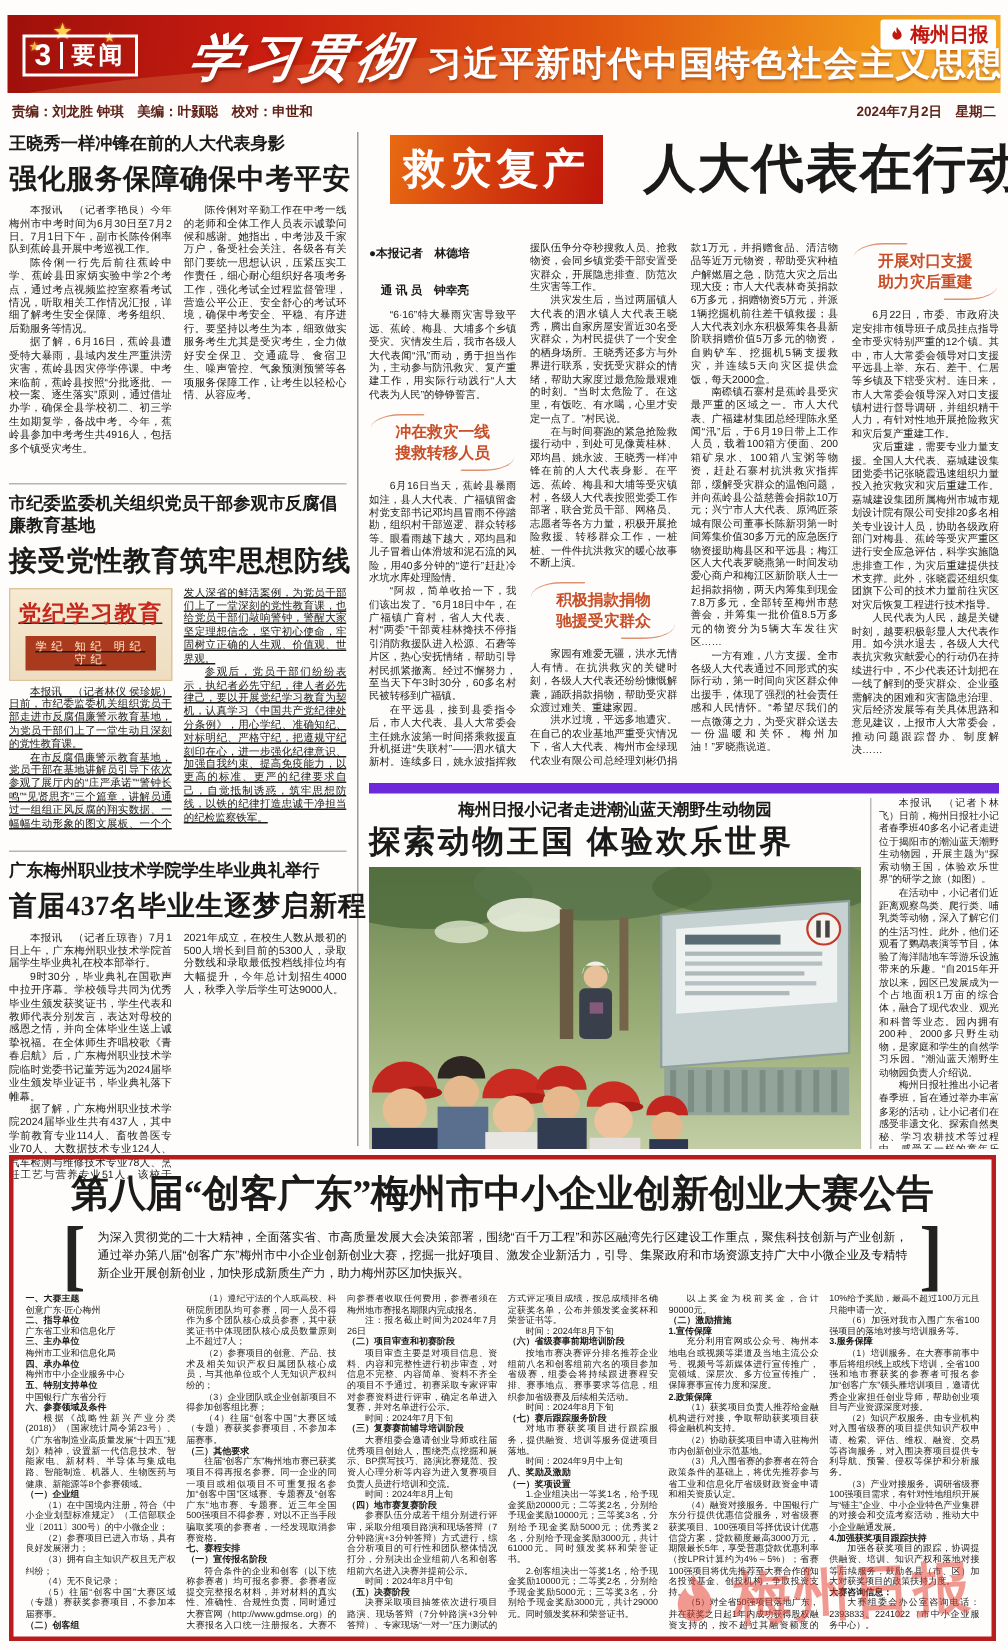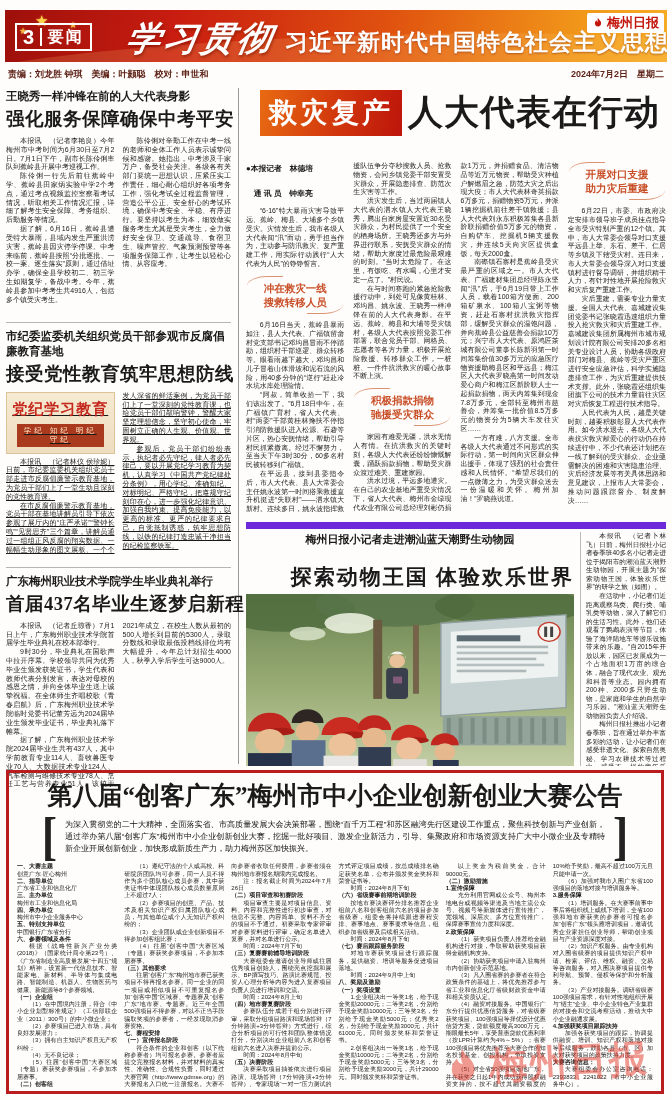--- a/index.html
+++ b/index.html
@@ -55,7 +55,7 @@
 
   
   .maincol{position:absolute;left:246px;top:90px;width:420px;height:430px;}
-  .mhead{display:flex;align-items:stretch;gap:6px;height:46px;padding-left:14px;}
+  .mhead{display:flex;align-items:stretch;gap:27px;height:46px;padding-left:14px;}
   .mlabel{background:linear-gradient(100deg,#e86a12,#d1360d 55%,#bd150b);color:#fff;font-size:28px;
           font-weight:900;font-family:"Liberation Serif",serif;display:flex;align-items:center;
           padding:0 9px;letter-spacing:3px;white-space:nowrap;}

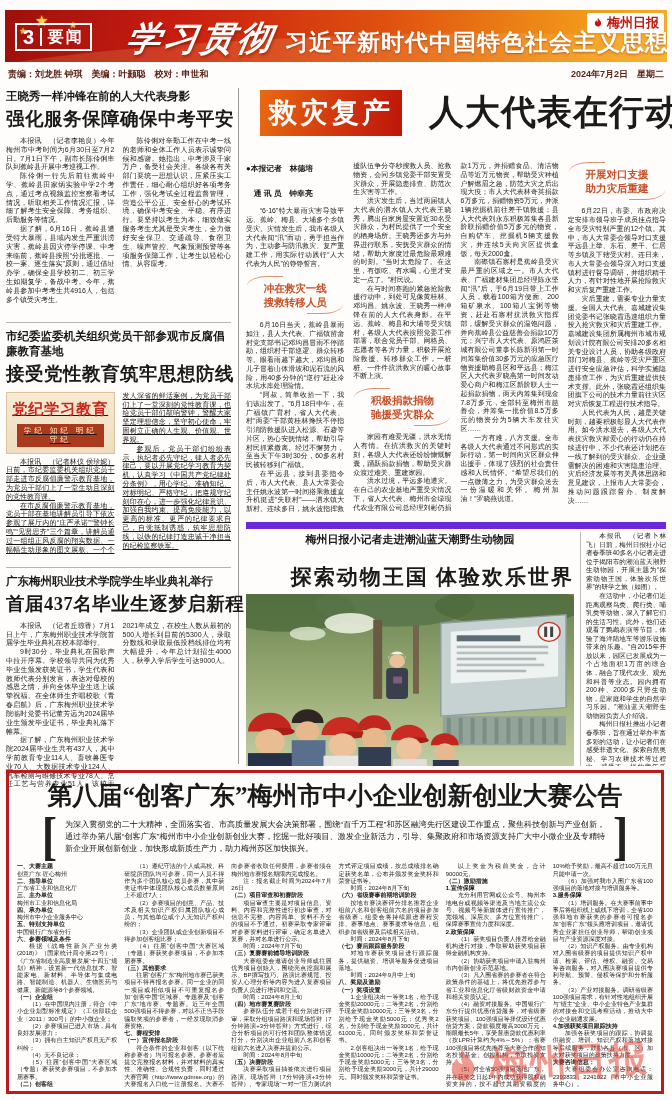--- a/index.html
+++ b/index.html
@@ -77,8 +77,8 @@
             box-sizing:border-box;padding-top:3px;display:flex;gap:6px;}
   .photo-left{width:328px;display:flex;flex-direction:column;}
   .pcap-k{font-size:11px;font-weight:bold;text-align:center;text-indent:0;}
-  .pcap-h{font-size:21px;font-weight:900;font-family:"Liberation Serif",serif;text-align:right;
-          letter-spacing:2px;margin:16px 0 3px;text-indent:0;}
+  .pcap-h{font-size:21px;font-weight:900;font-family:"Liberation Serif",serif;text-align:left;
+          letter-spacing:2px;margin:0 0 3px;text-indent:0;}
   .photo-frame{flex:1;overflow:hidden;}
   .photo-frame svg{display:block;width:100%;height:100%;}
   .photo-right{flex:1;border-left:1px solid #bbb;padding-left:5px;font-size:6.6px;line-height:1.3;

